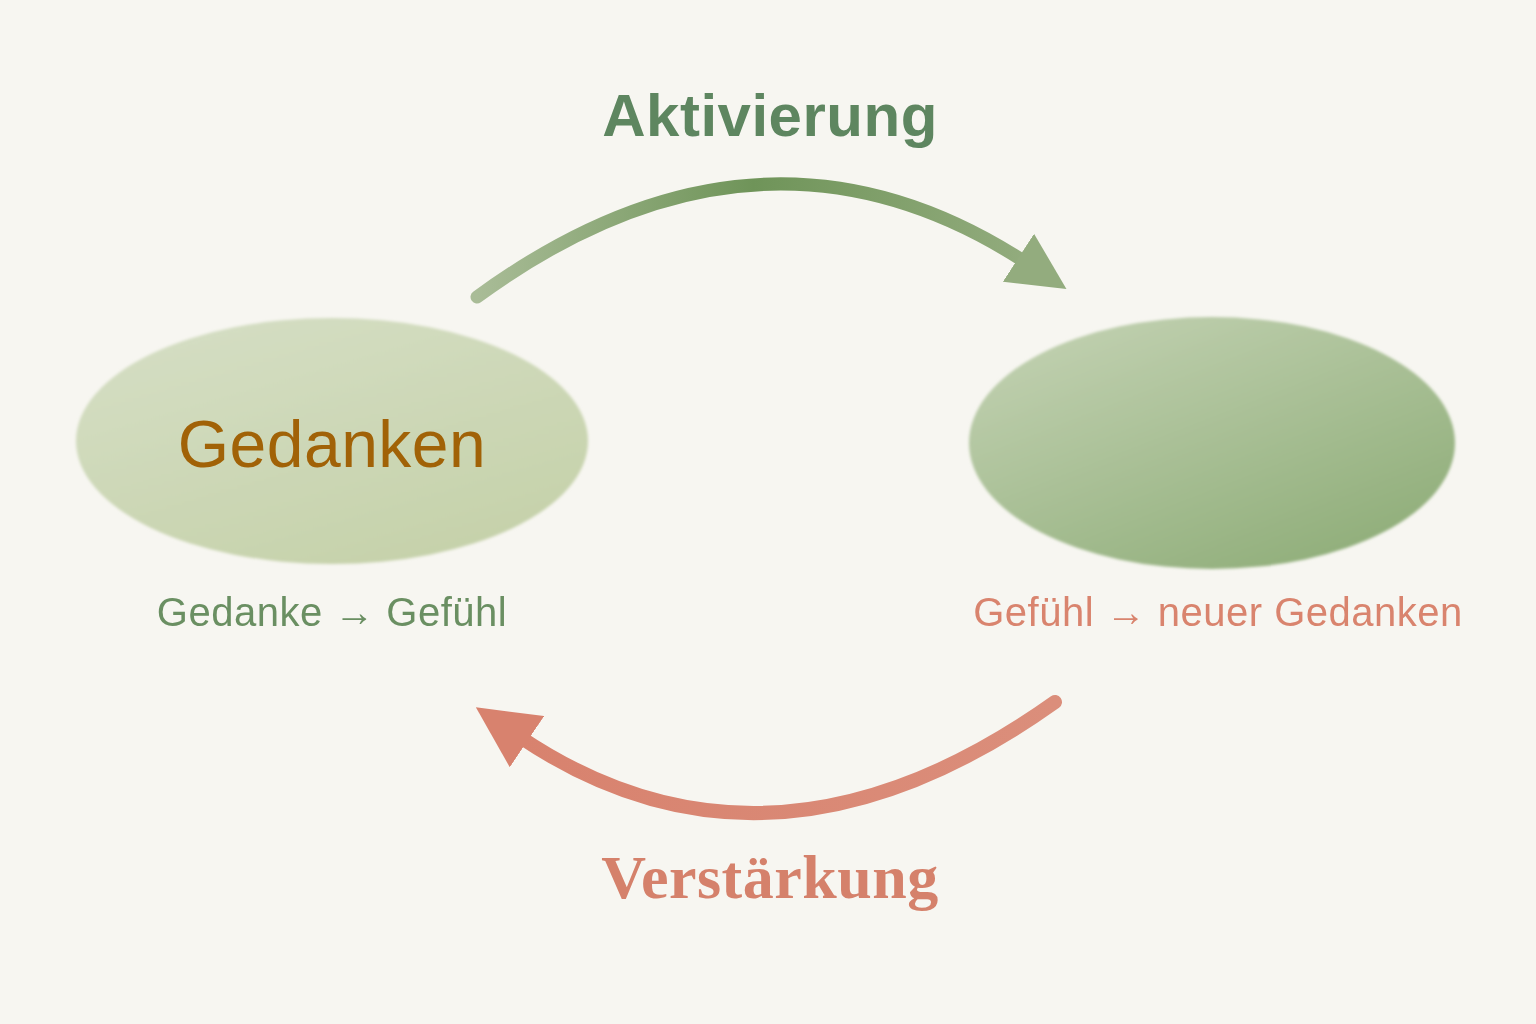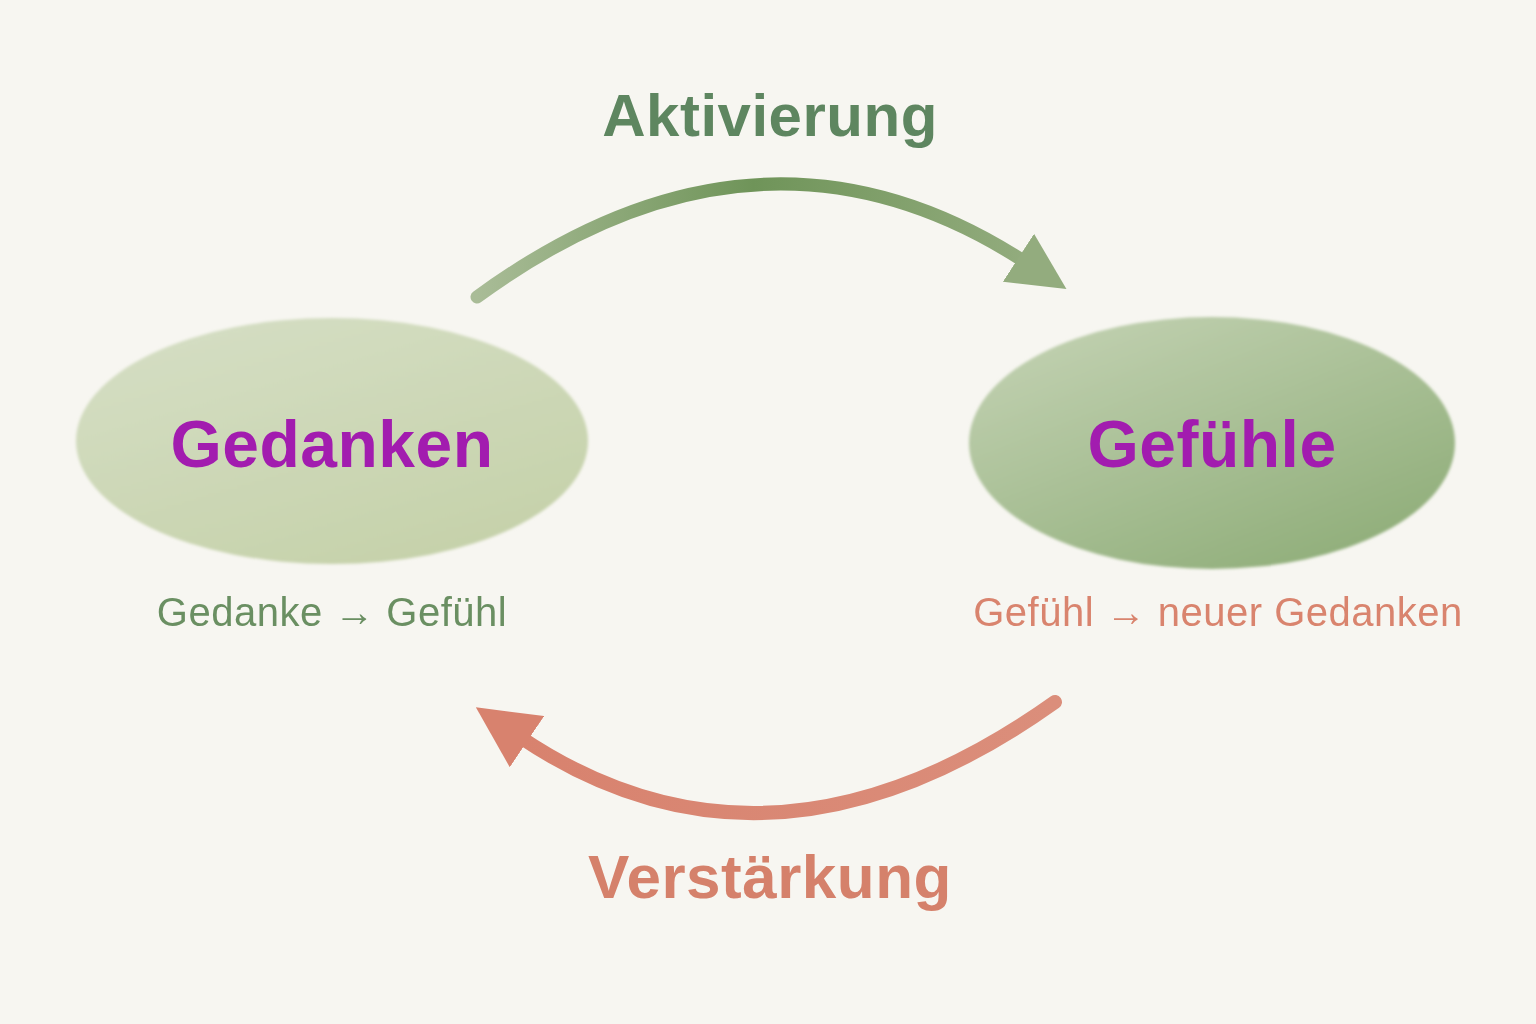--- a/index.html
+++ b/index.html
@@ -47,8 +47,8 @@
   .node-label {
     transform: translate(-50%, -50%);
     font-size: 66px;
-    font-weight: 700;
-    color: #a21caf;
+    font-weight: 400;
+    color: #a16207;
   }
   .thoughts-node-label { left: 332px; top: 444px; }
   .feelings-node-label { left: 1212px; top: 444px; }

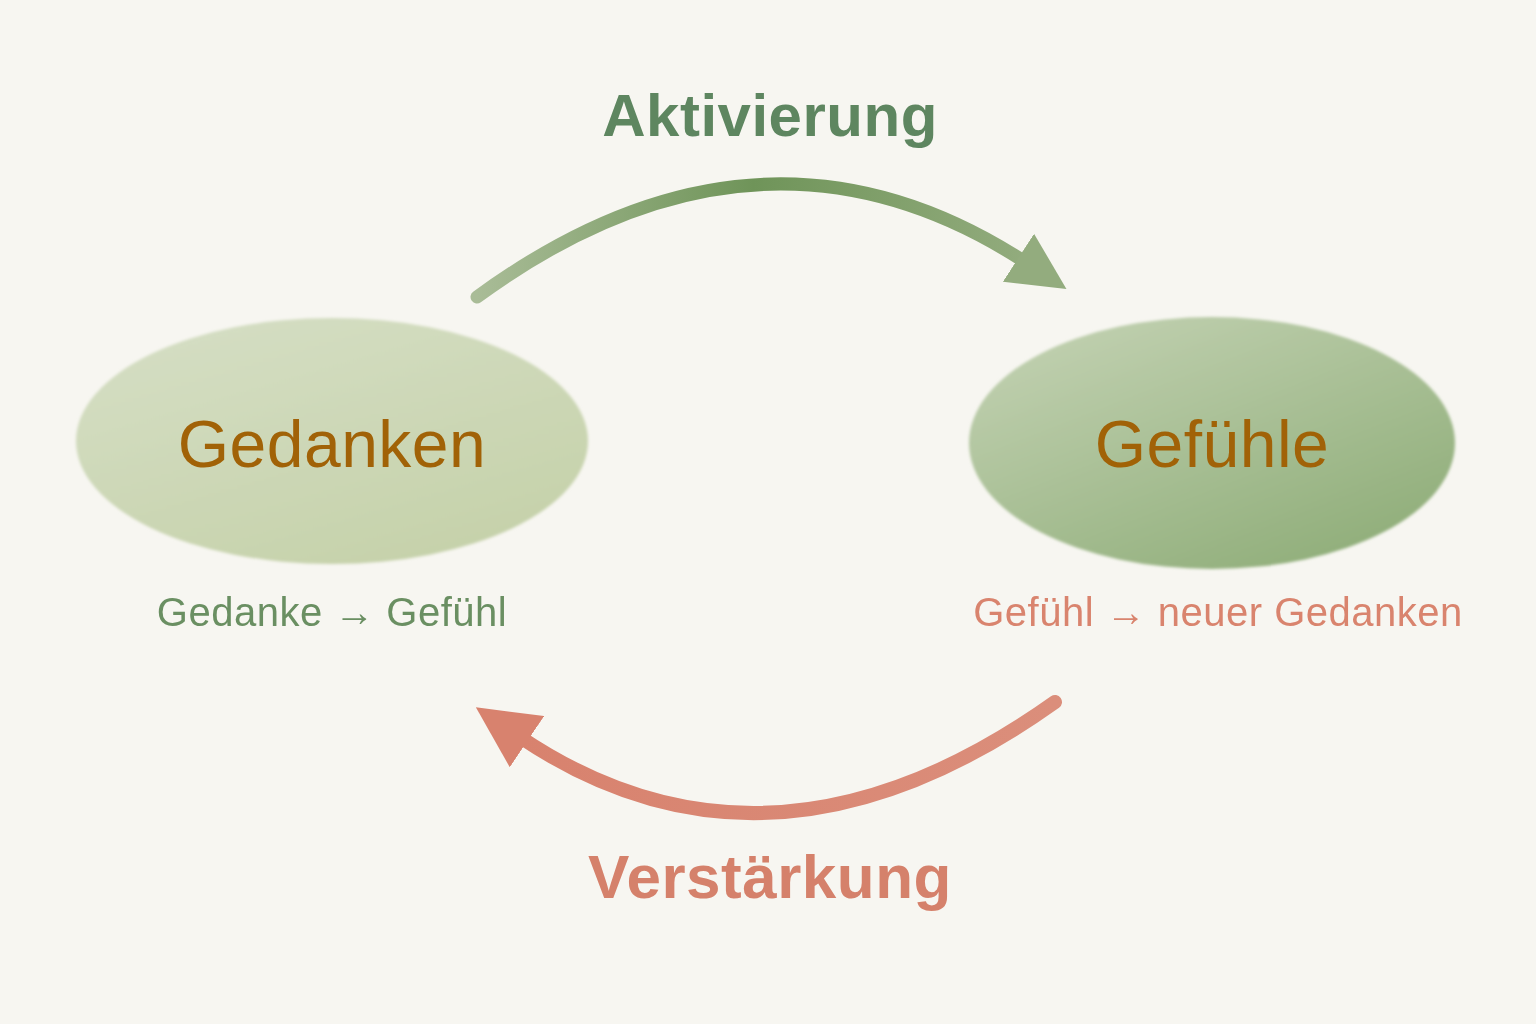--- a/index.html
+++ b/index.html
@@ -115,7 +115,6 @@
 
   <div class="label node-label thoughts-node-label">Gedanken</div>
 
-  <div class="label node-label feelings-node-label">Gefühle</div>
 
   <div class="label sublabel thoughts-sublabel">Gedanke → Gefühl</div>
 

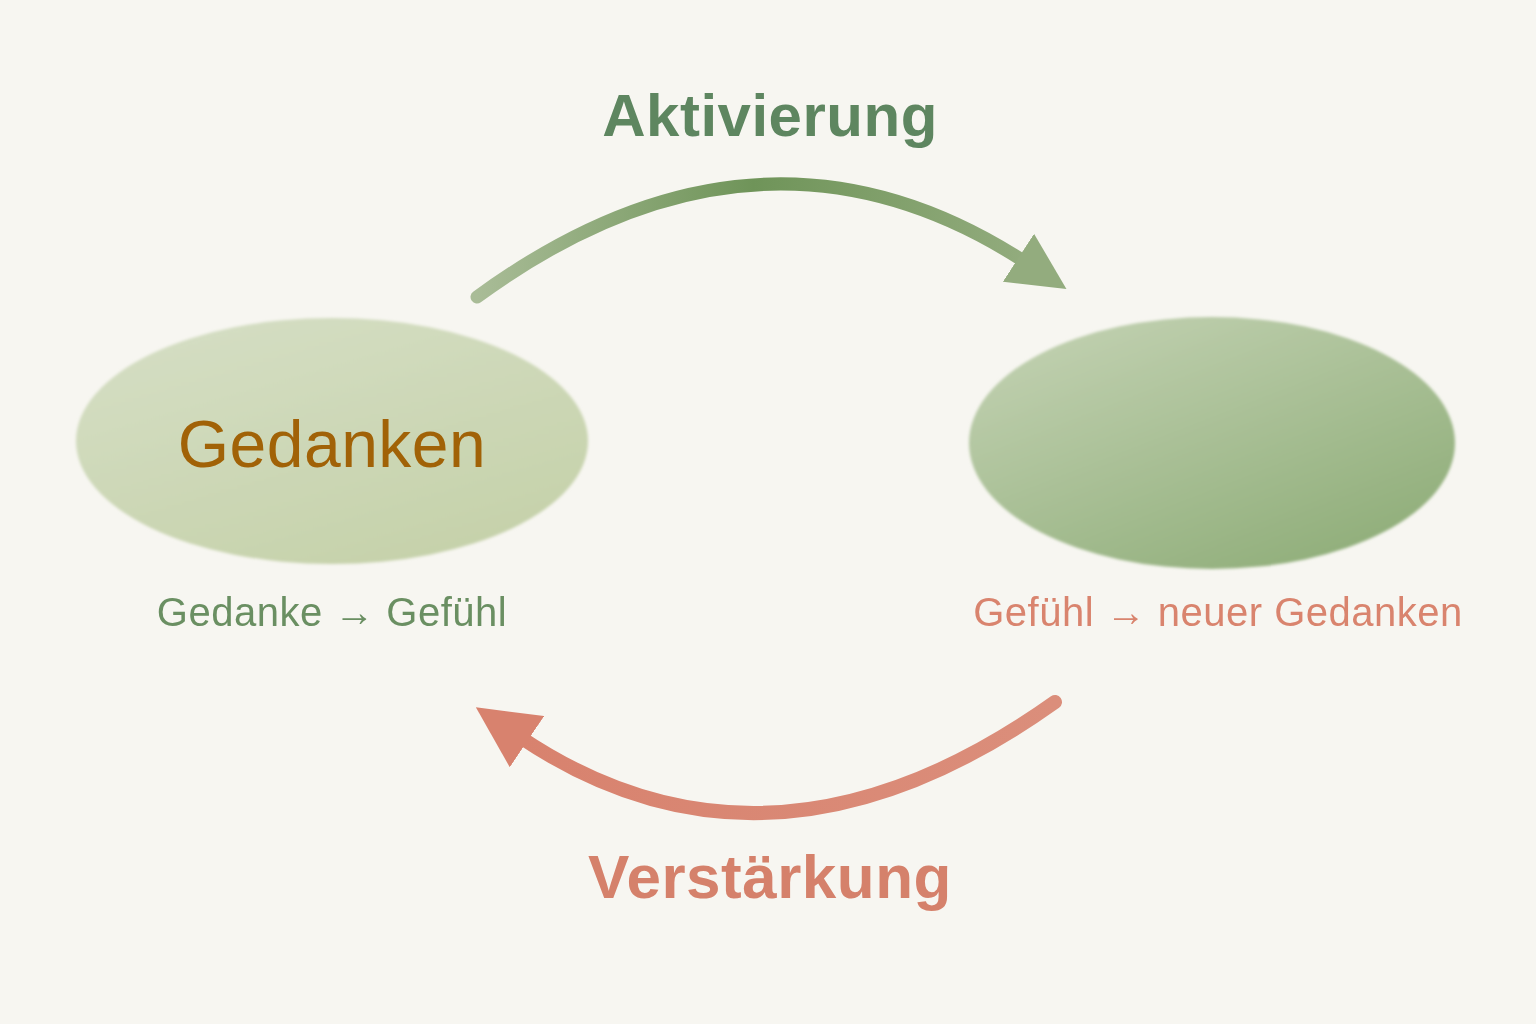--- a/index.html
+++ b/index.html
@@ -43,6 +43,7 @@
     font-size: 62px;
     font-weight: 700;
     color: #d5816b;
+    font-family: Liberation Serif, serif;
   }
   .node-label {
     transform: translate(-50%, -50%);

